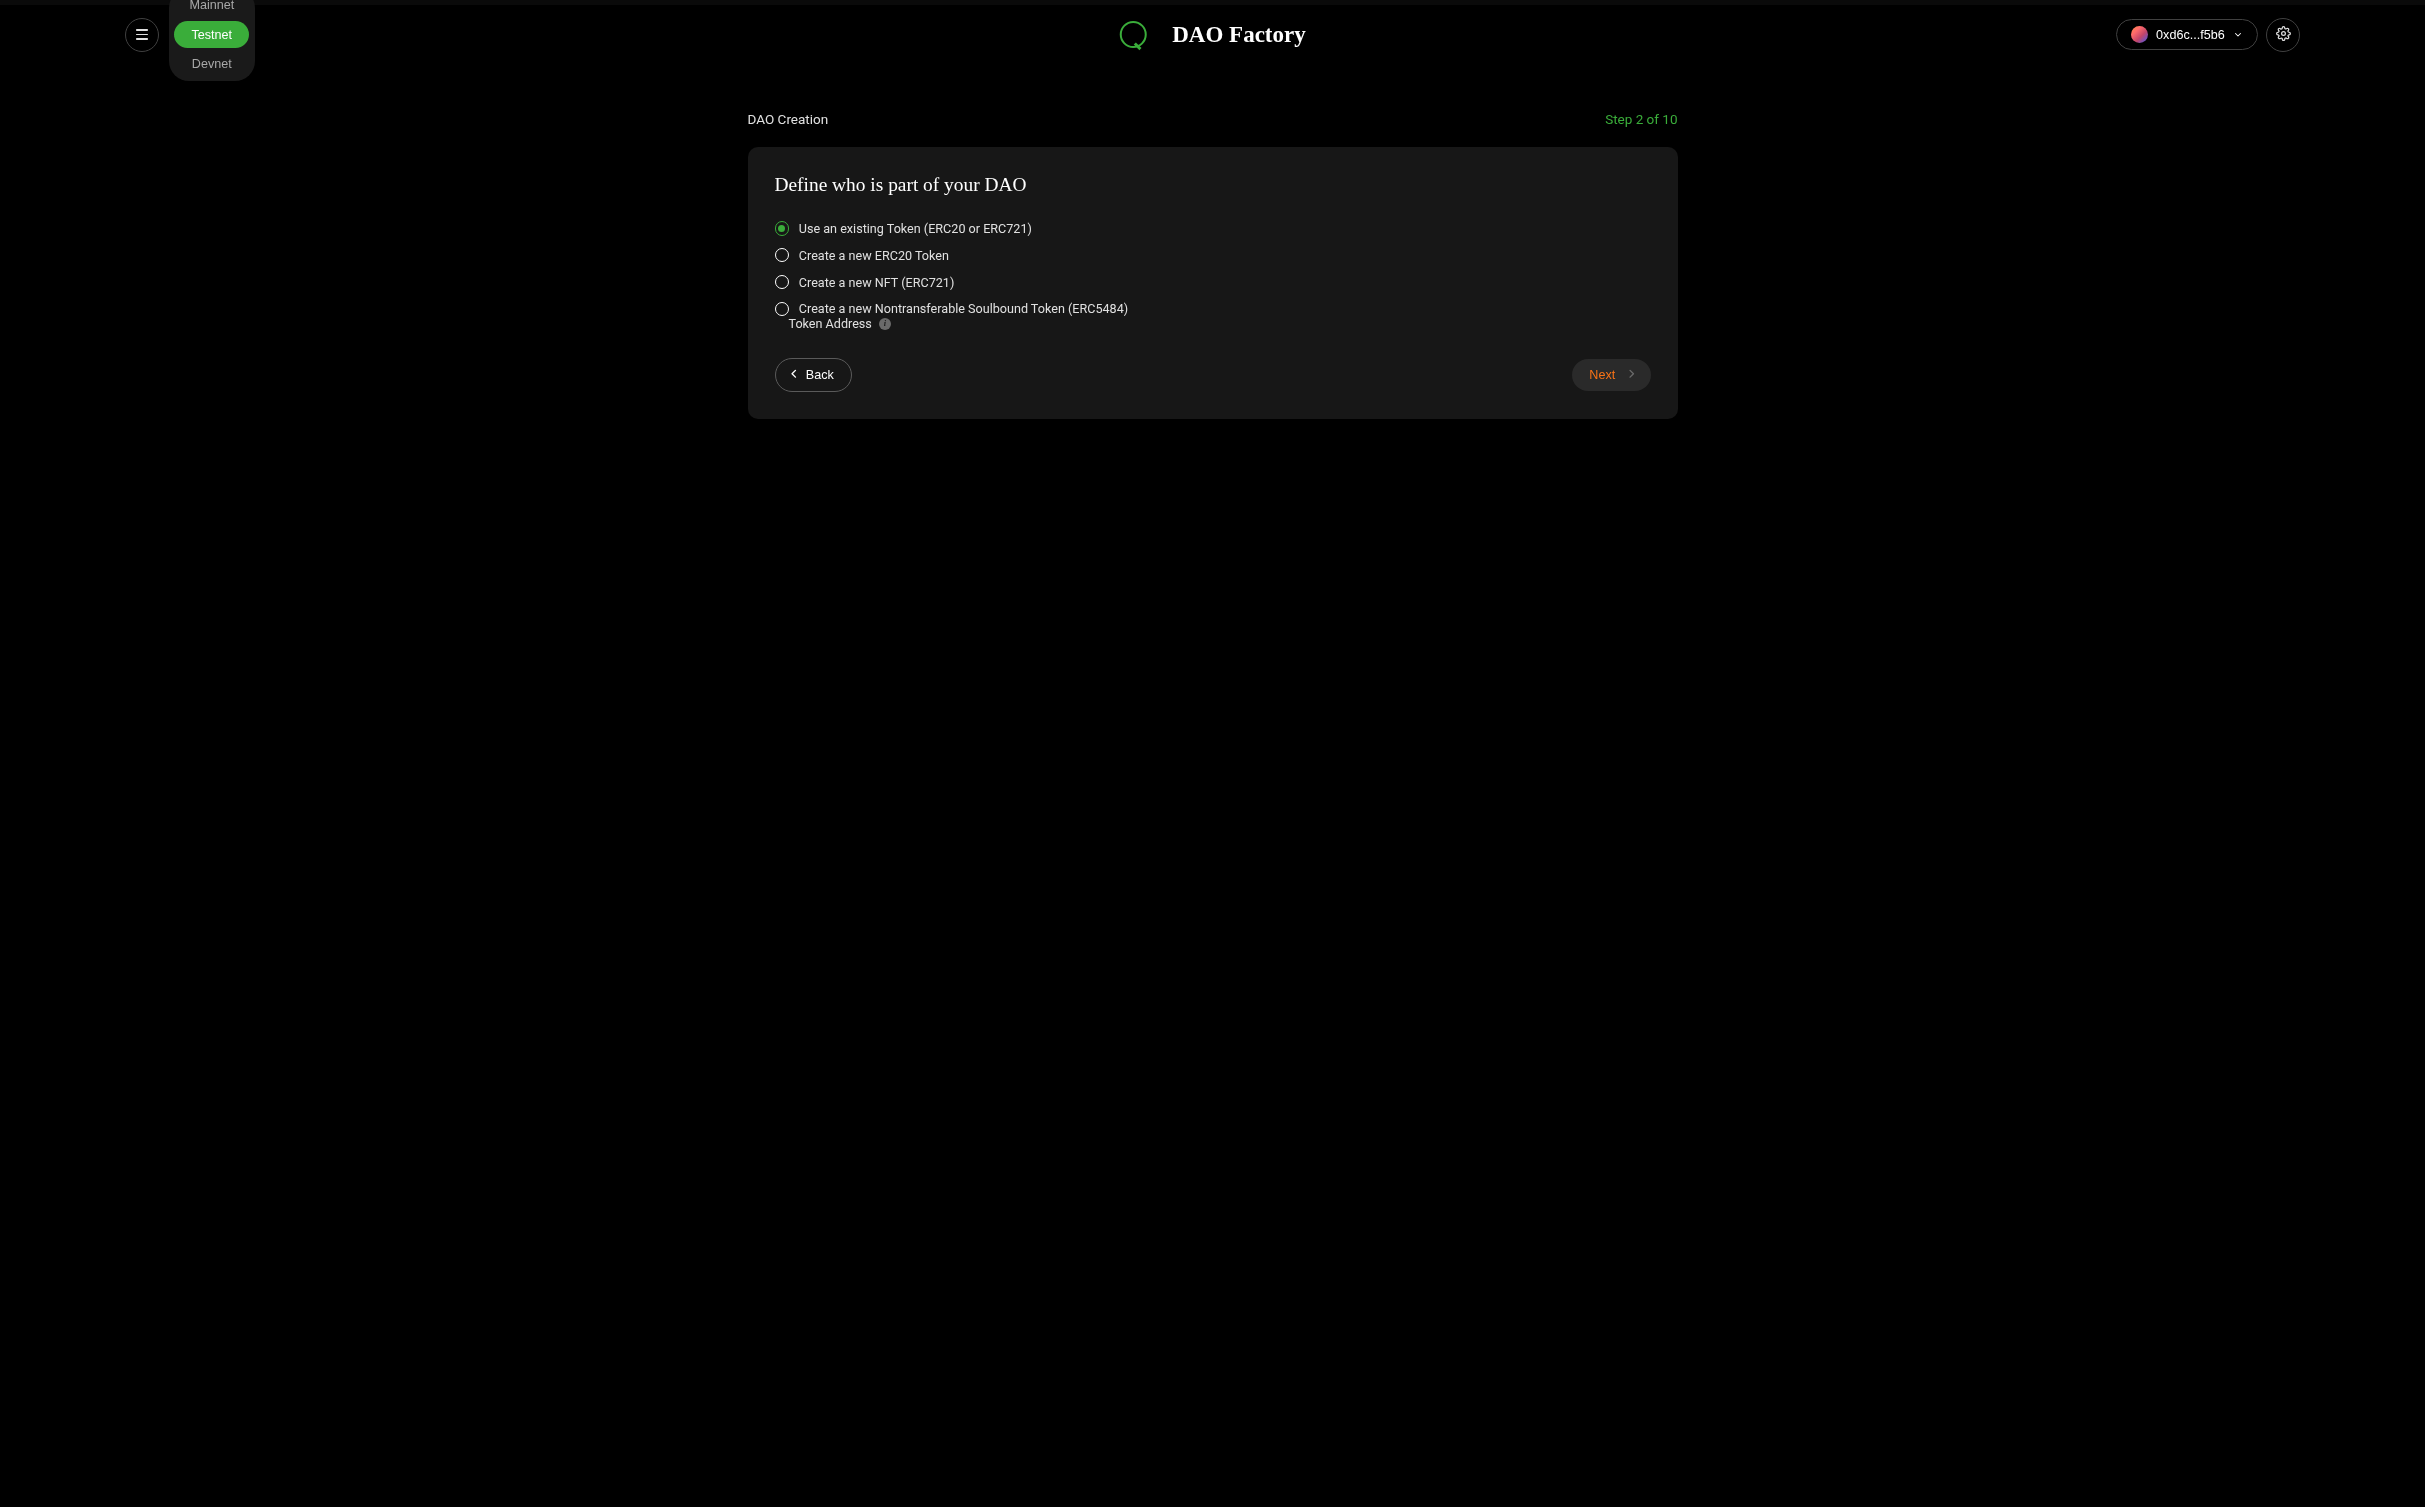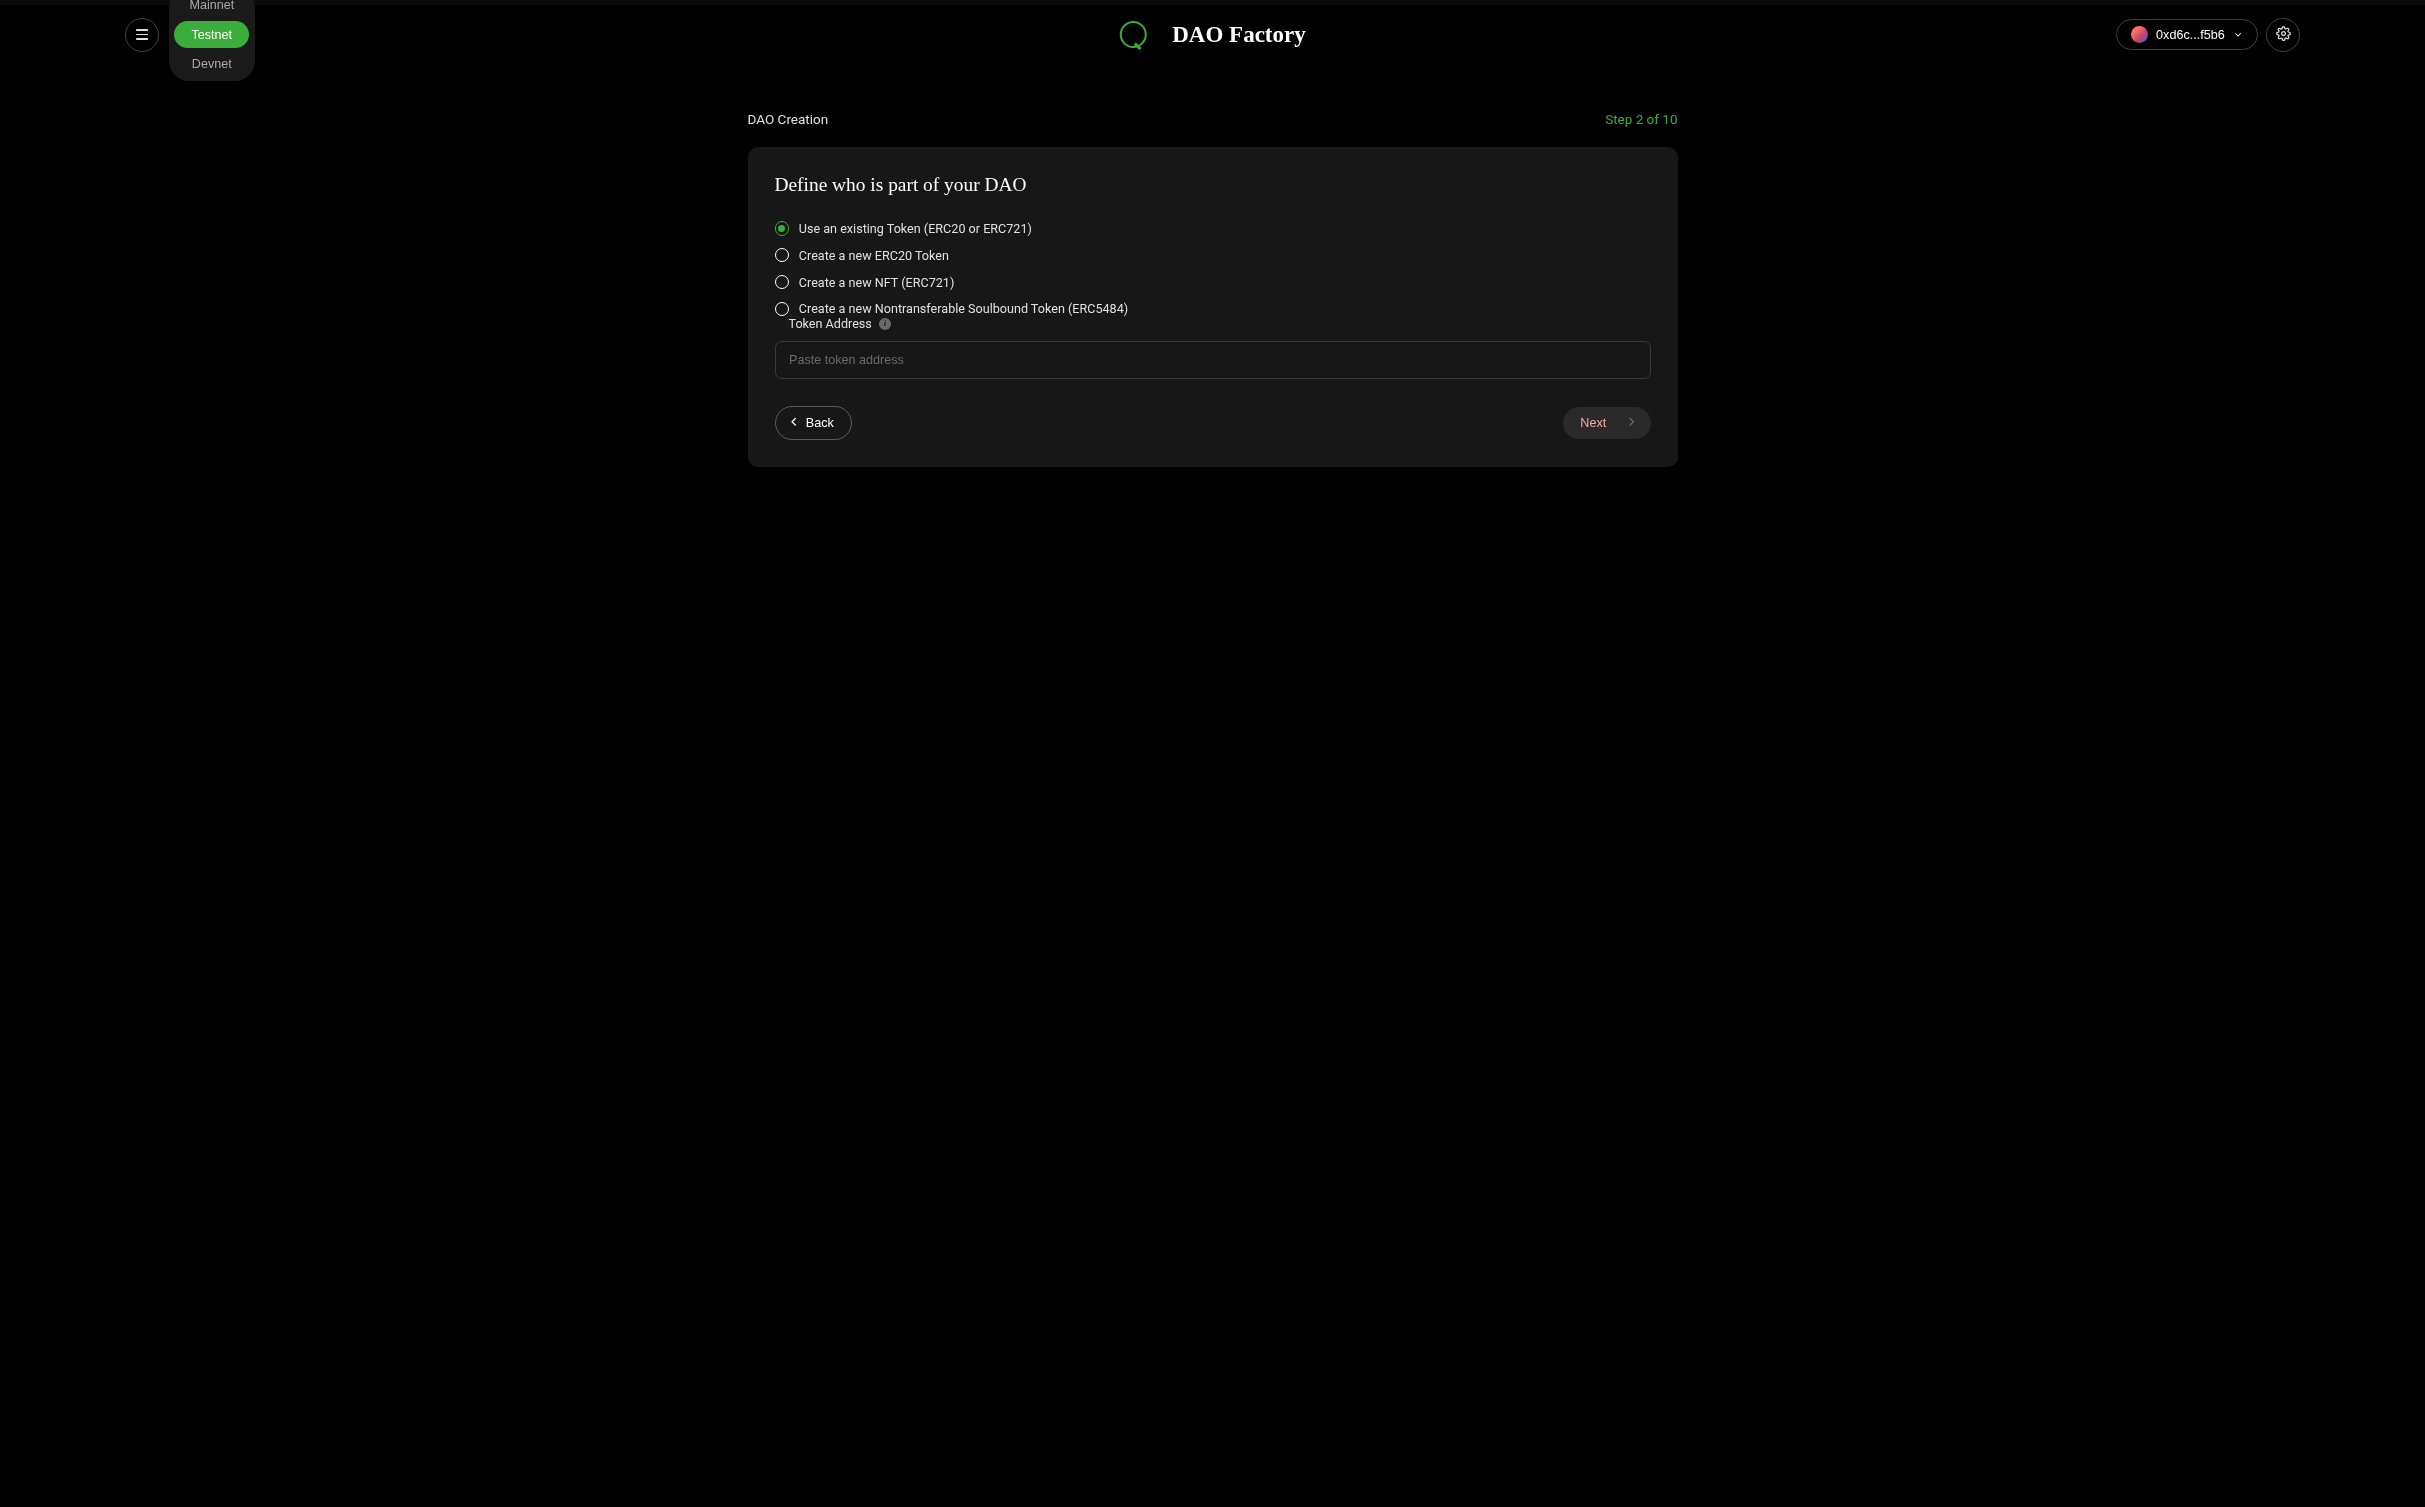--- a/index.html
+++ b/index.html
@@ -410,7 +410,6 @@
       <span class="info-icon">i</span>
     </div>
     
-    <input type="text" class="text-input" placeholder="Paste token address" style="">
     
     <div class="button-row">
       <button class="back-button">

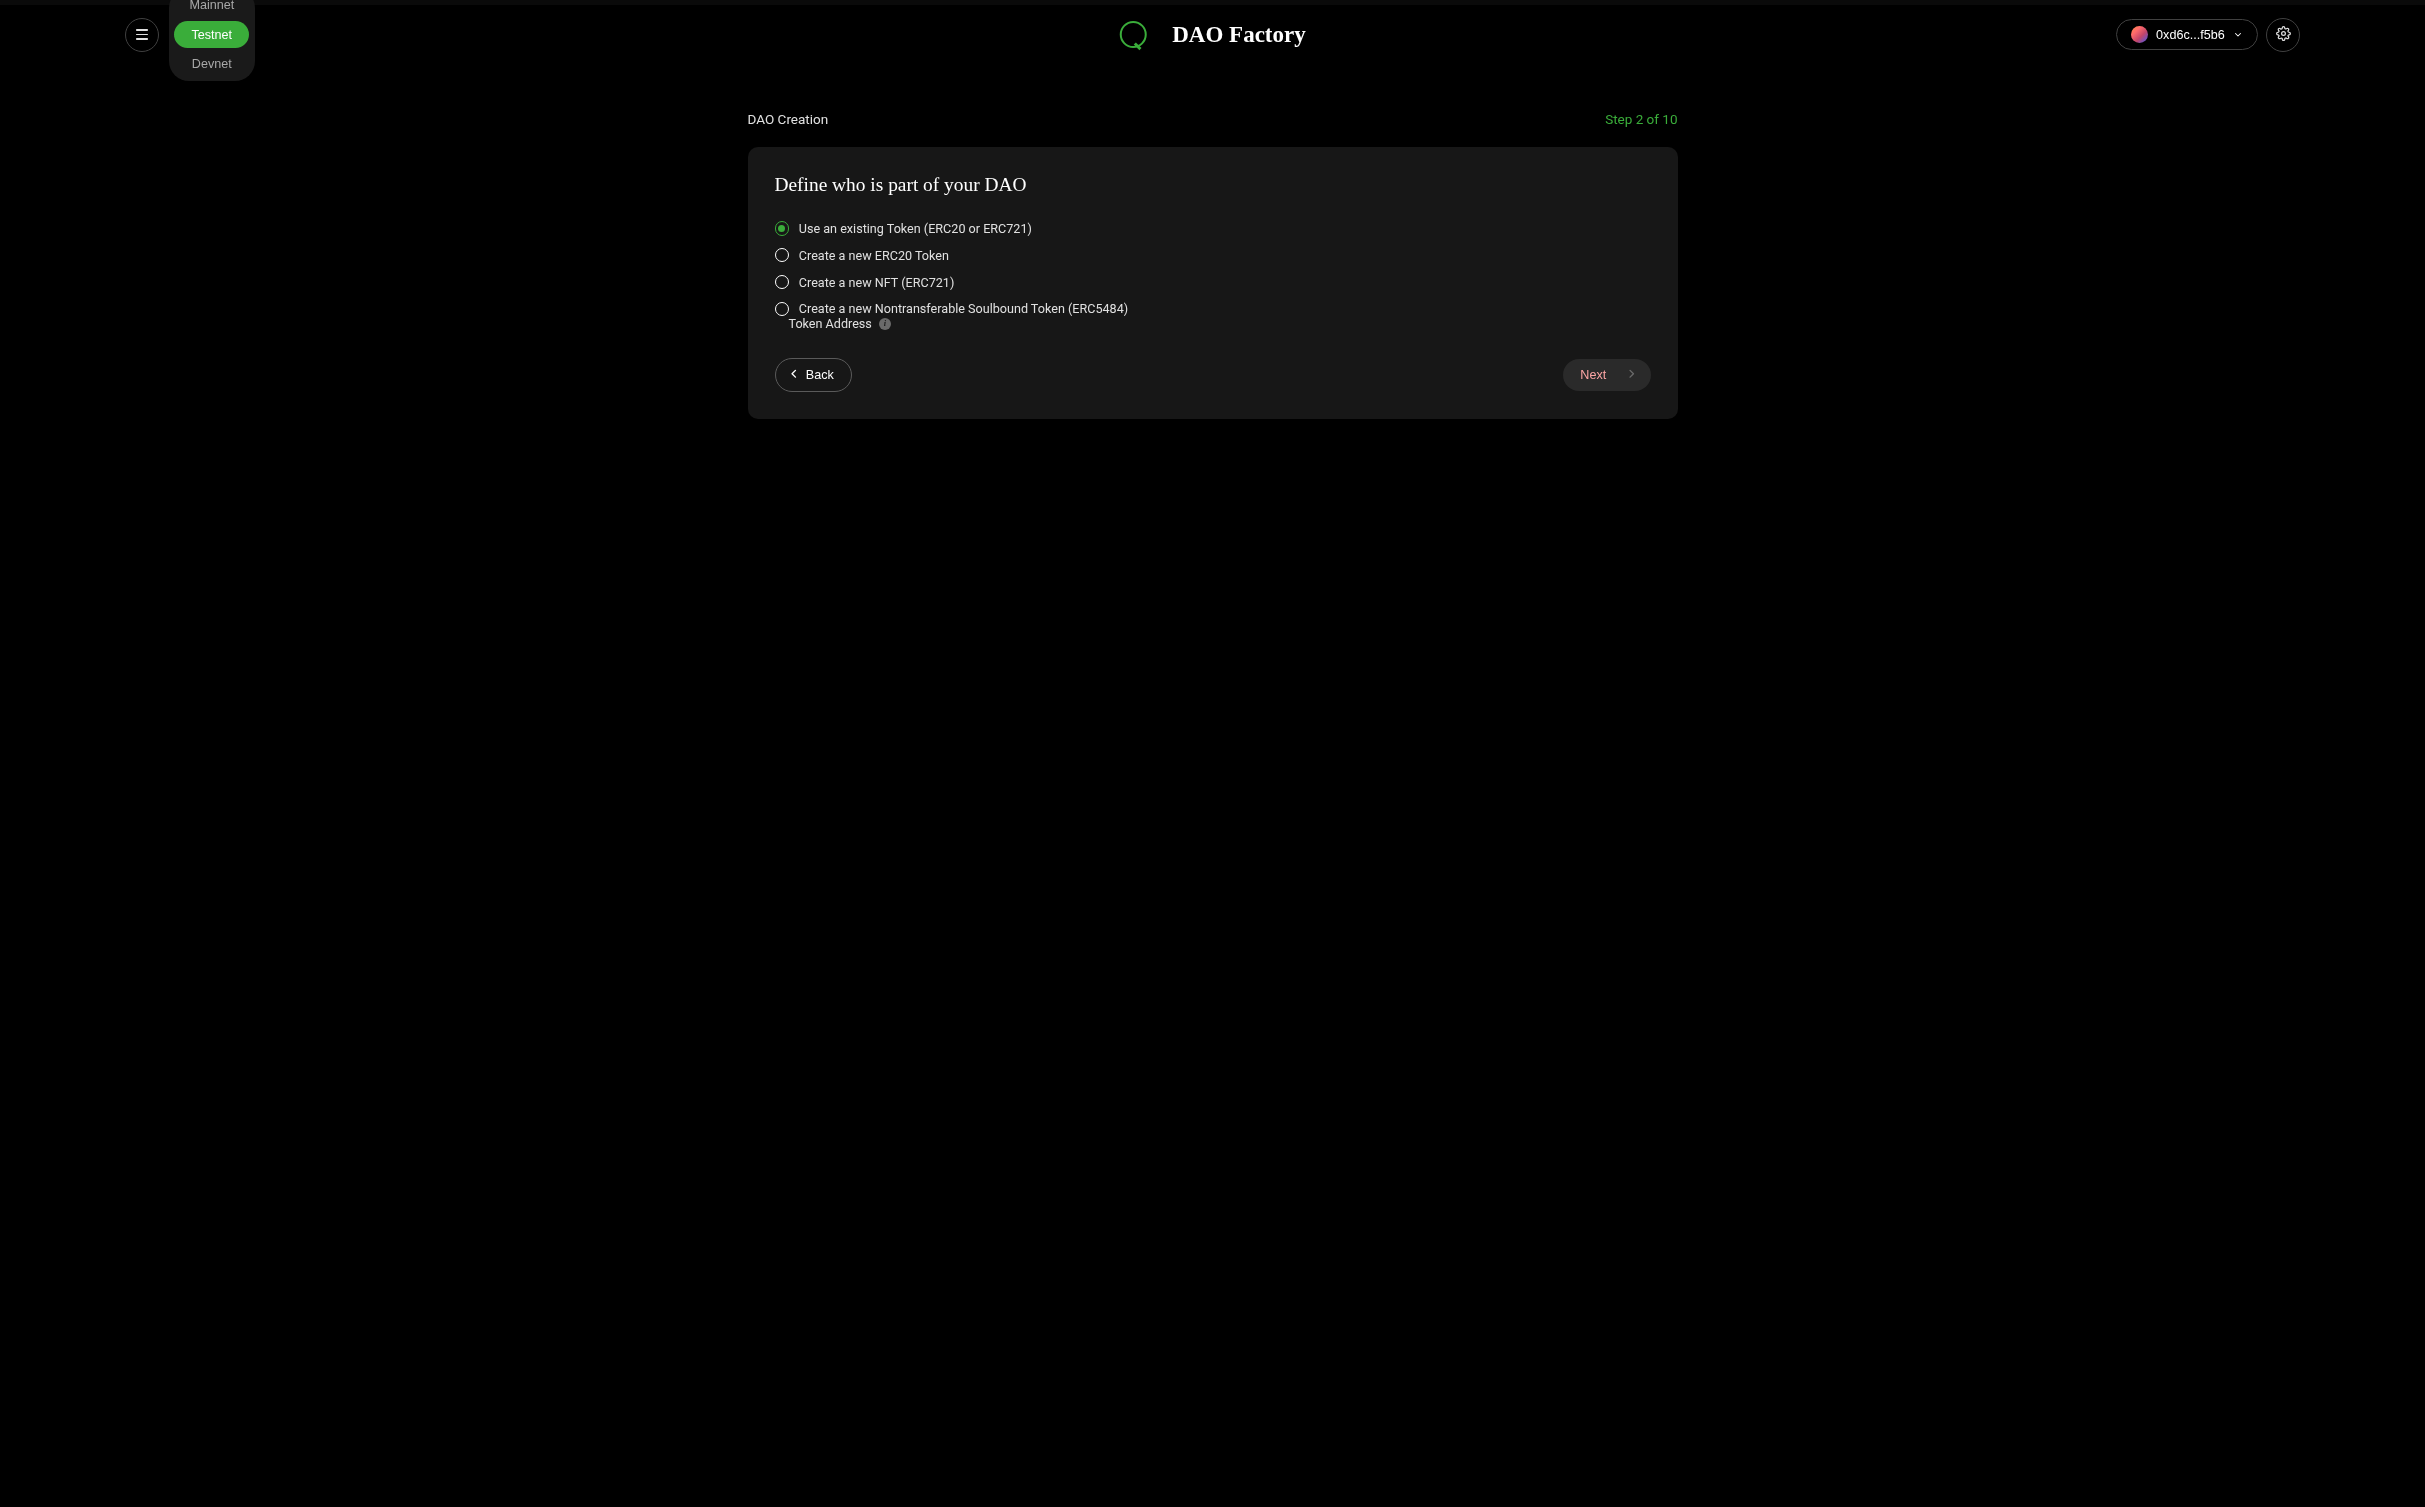--- a/index.html
+++ b/index.html
@@ -314,12 +314,12 @@
     .next-button {
       display: flex;
       align-items: center;
-      gap: 19px;
+      gap: 10px;
       padding: 7.6px 11.8px 7.6px 17px;
       border: none;
       border-radius: 18.5px;
       background: #2a2a2a;
-      color: #fca5a5;
+      color: #f97316;
       font-size: 12.6px;
       font-weight: 500;
       cursor: not-allowed;

